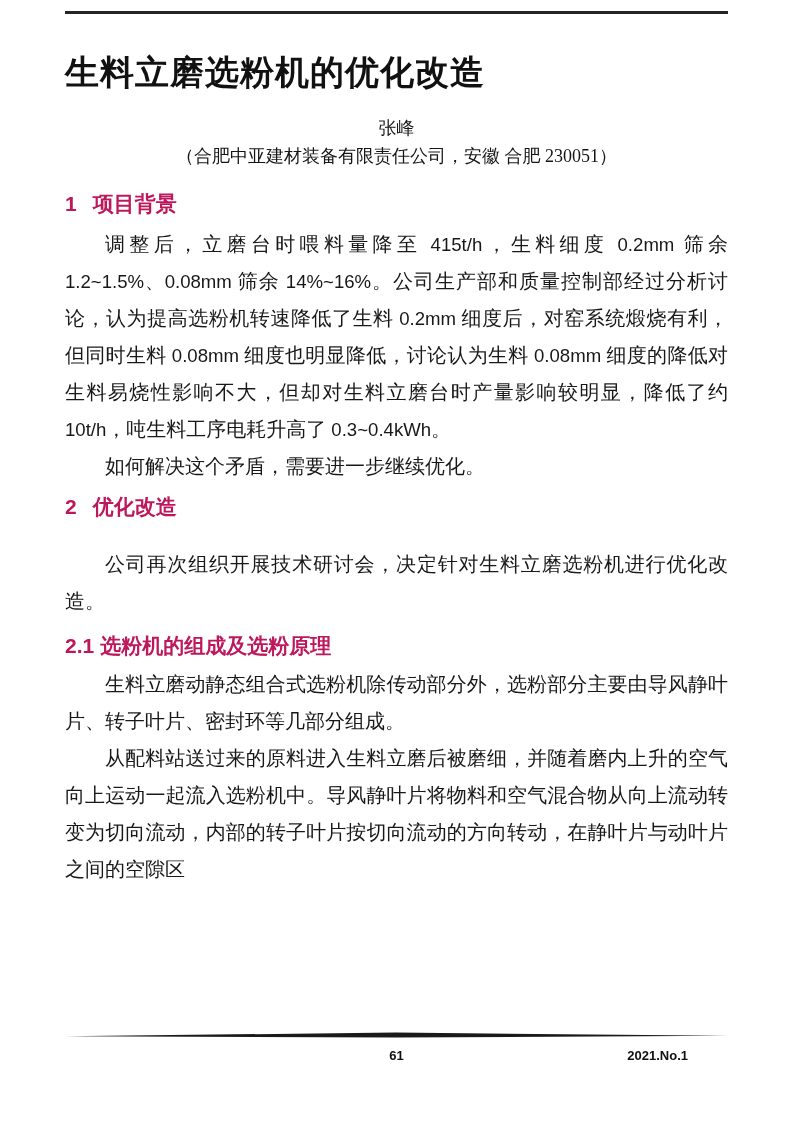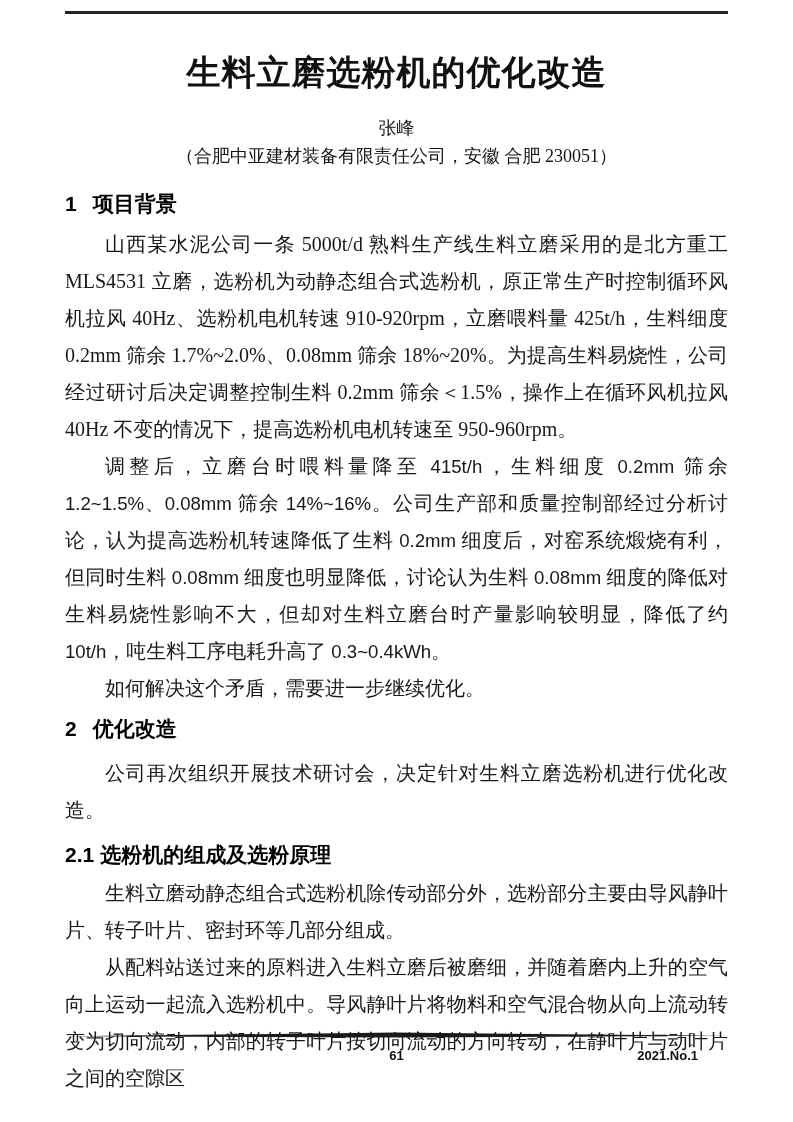--- a/index.html
+++ b/index.html
@@ -37,7 +37,7 @@
   
   .article-title {
     margin-top: 36px;
-    text-align: center;
+    text-align: left;
     font-size: 34px;
     font-weight: bold;
     letter-spacing: 1px;

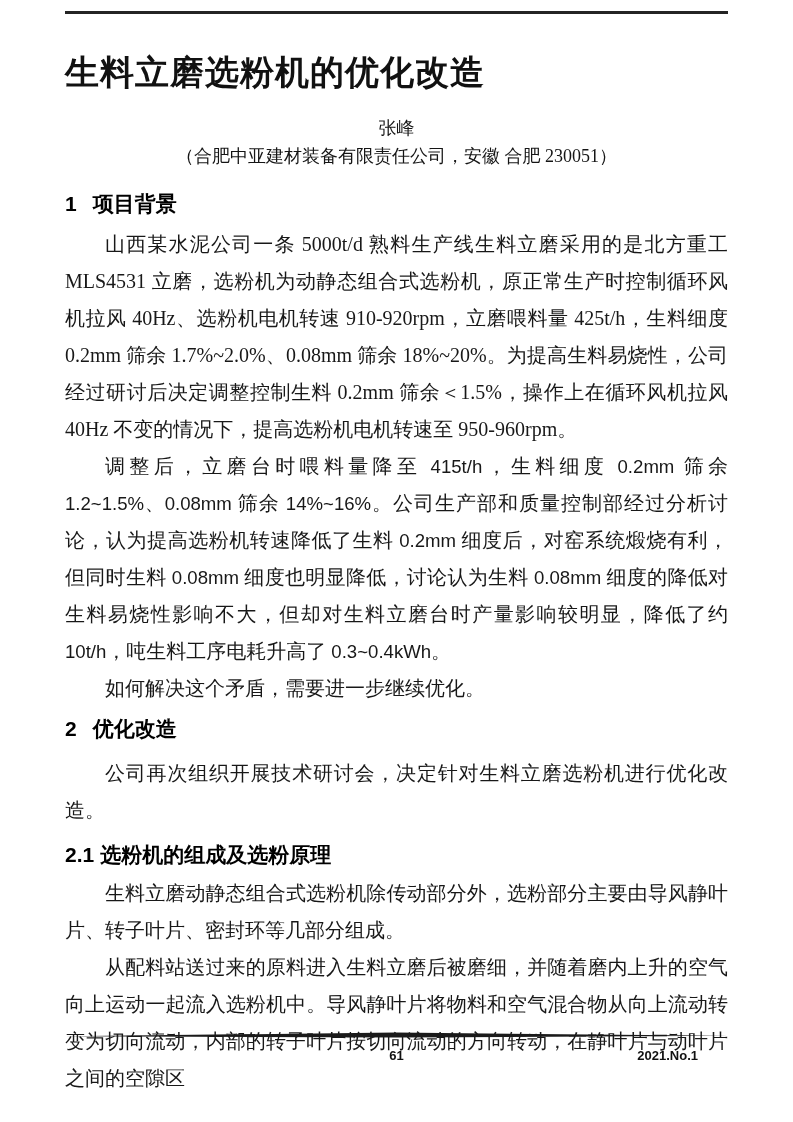--- a/index.html
+++ b/index.html
@@ -59,7 +59,7 @@
     font-family: "Liberation Sans", "DejaVu Sans", sans-serif;
     font-weight: bold;
     font-size: 21px;
-    color: #000000;
+    color: #be185d;
     margin: 0;
   }
   .sec-h .sec-num { margin-right: 16px; }

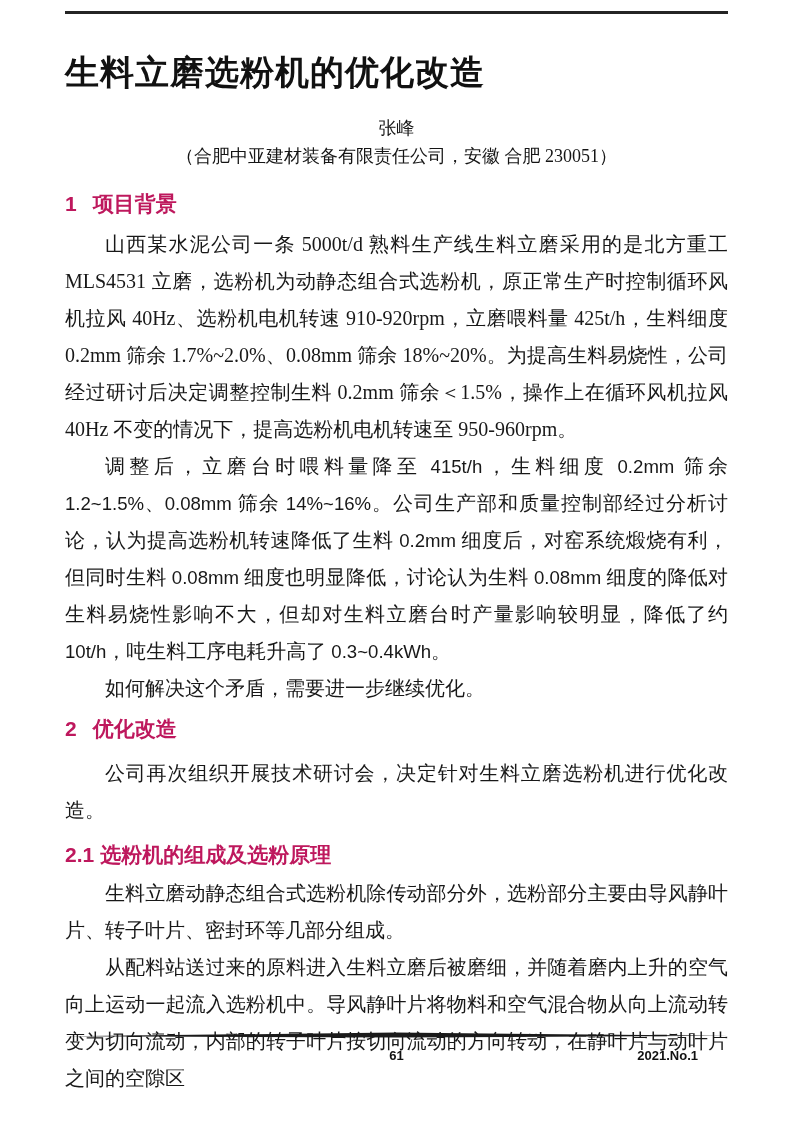--- a/index.html
+++ b/index.html
@@ -127,7 +127,6 @@
     <span class="sec-num">1</span><span>项目背景</span>
   </h2>
 
-  <p class="body">山西某水泥公司一条 5000t/d 熟料生产线生料立磨采用的是北方重工MLS4531 立磨，选粉机为动静态组合式选粉机，原正常生产时控制循环风机拉风 40Hz、选粉机电机转速 910-920rpm，立磨喂料量 425t/h，生料细度 0.2mm 筛余 1.7%~2.0%、0.08mm 筛余 18%~20%。为提高生料易烧性，公司经过研讨后决定调整控制生料 0.2mm 筛余＜1.5%，操作上在循环风机拉风 40Hz 不变的情况下，提高选粉机电机转速至 950-960rpm。</p>
 
   <p class="body"><span class="seg-n">调整后，立磨台时喂料量降至 </span><span class="seg-b">415t/h</span><span class="seg-n">，生料细度 </span><span class="seg-b">0.2mm</span><span class="seg-n"> 筛余 </span><span class="seg-b">1.2~1.5%、0.08mm</span><span class="seg-n"> 筛余 </span><span class="seg-b">14%~16%</span><span class="seg-n">。公司生产部和质量控制部经过分析讨论，认为提高选粉机转速降低了生料 </span><span class="seg-b">0.2mm</span><span class="seg-n"> 细度后，对窑系统煅烧有利，但同时生料 </span><span class="seg-b">0.08mm</span><span class="seg-n"> 细度也明显降低，讨论认为生料 </span><span class="seg-b">0.08mm</span><span class="seg-n"> 细度的降低对生料易烧性影响不大，但却对生料立磨台时产量影响较明显，降低了约 </span><span class="seg-b">10t/h</span><span class="seg-n">，吨生料工序电耗升高了 </span><span class="seg-b">0.3~0.4kWh</span><span class="seg-n">。</span></p>
 

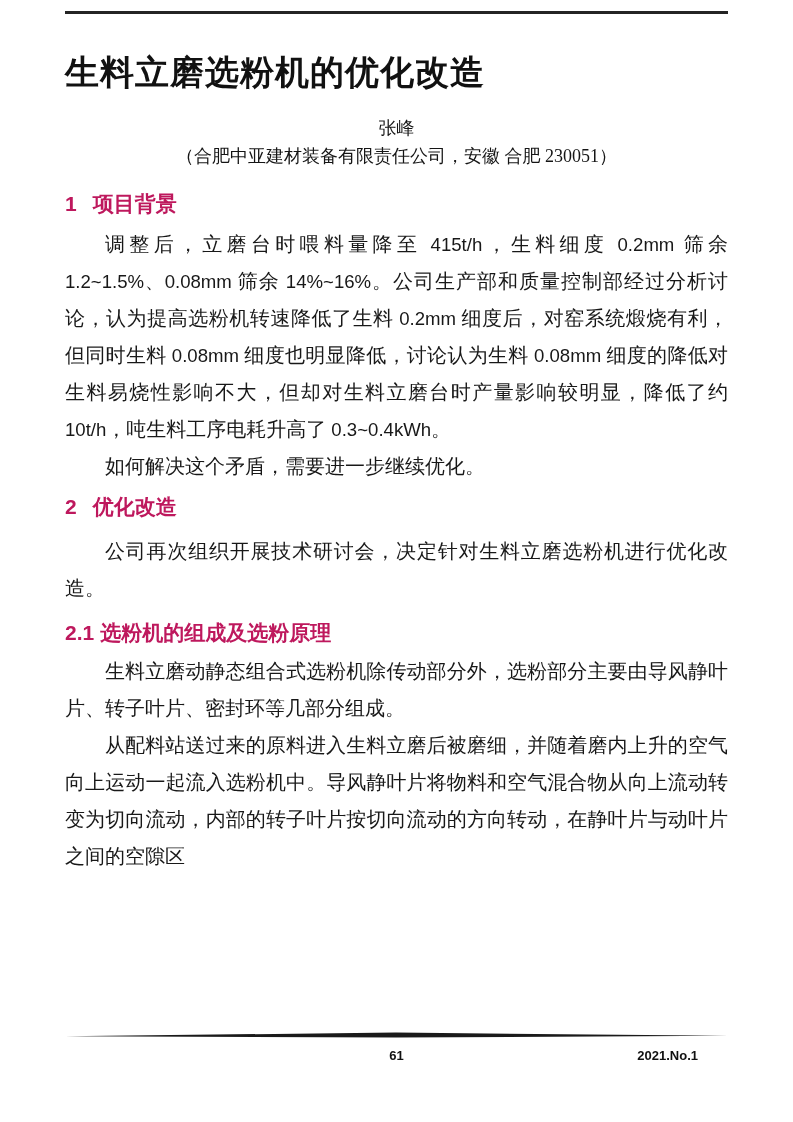--- a/index.html
+++ b/index.html
@@ -65,7 +65,7 @@
   .sec-h .sec-num { margin-right: 16px; }
   .sec-h.sub .sec-num { margin-right: 6px; }
   #h1  { margin-top: 22px; margin-bottom: 8px; }
-  #h2  { margin-top: 8px;  margin-bottom: 12px; }
+  #h2  { margin-top: 8px;  margin-bottom: 25px; }
   #h21 { margin-top: 12px; margin-bottom: 6px; }
   
   p.body {

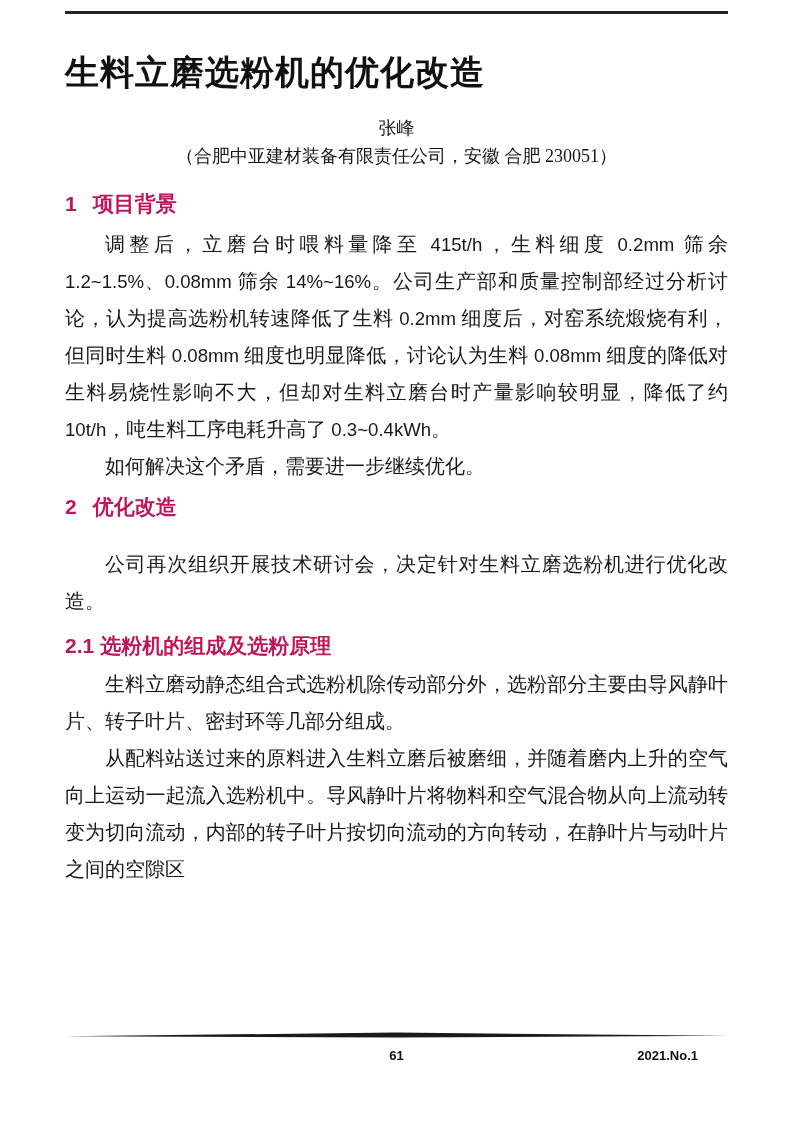--- a/index.html
+++ b/index.html
@@ -106,7 +106,7 @@
   }
   .footer-row .issue {
     position: absolute;
-    right: 30px;
+    right: 40px;
   }
 </style>
 </head>

